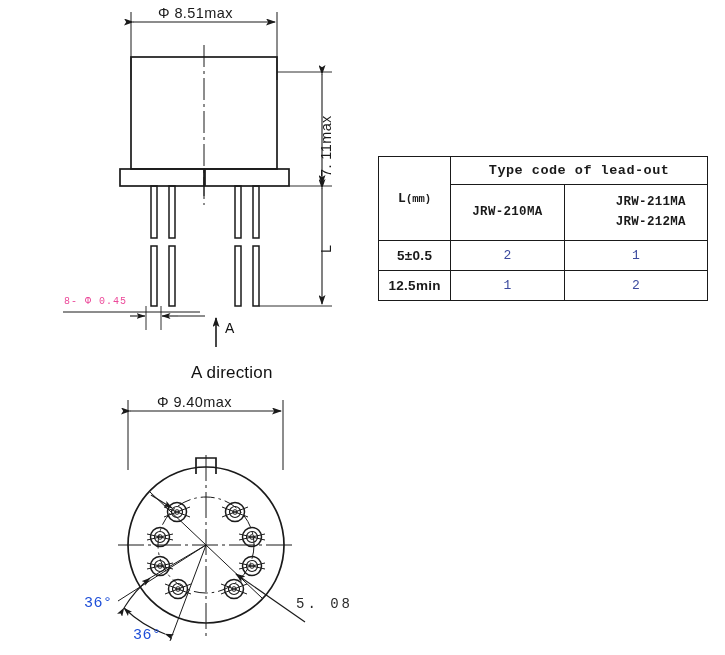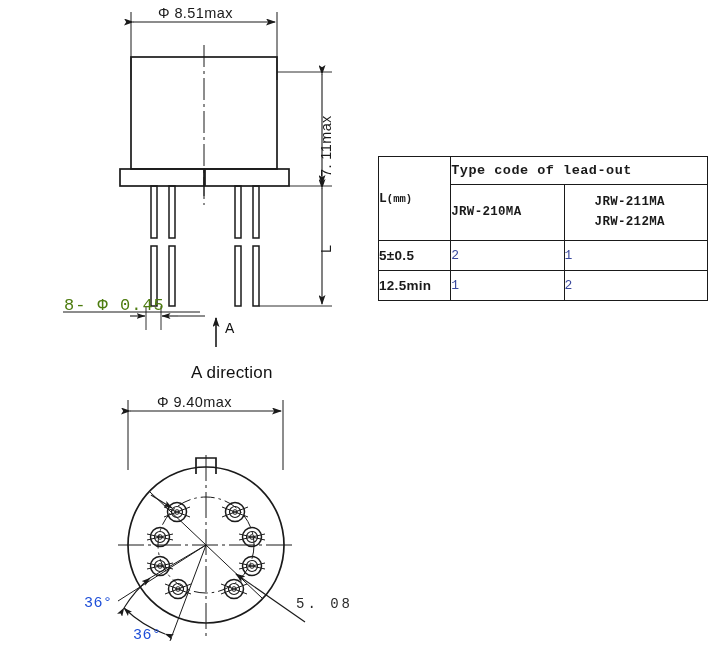--- a/index.html
+++ b/index.html
@@ -11,7 +11,7 @@
   
   .spec-table{position:absolute;left:378px;top:156px;width:330px;
               border-collapse:collapse;background:#fff;}
-  .spec-table td{border:1.6px solid #1a1a1a;text-align:left;
+  .spec-table td{border:1.6px solid #1a1a1a;text-align:center;
                  vertical-align:middle;padding:0;}
   .t-head{font-family:"Liberation Mono",monospace;font-size:13.5px;
           font-weight:600;letter-spacing:.5px;}

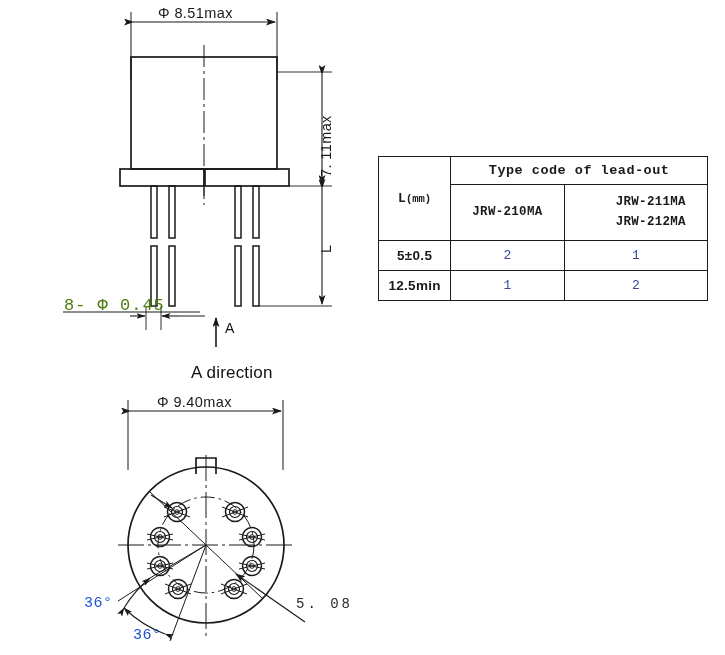--- a/index.html
+++ b/index.html
@@ -28,8 +28,8 @@
   .lbl{position:absolute;white-space:nowrap;}
   .dim-sans{font-family:"Liberation Sans",sans-serif;font-size:14.5px;
             font-weight:500;letter-spacing:.4px;color:#1a1a1a;}
-  .dim-mono{font-family:"Liberation Mono",monospace;font-size:17px;
-            font-weight:500;letter-spacing:1px;color:#4d7c0f;}
+  .dim-mono{font-family:"Liberation Mono",monospace;font-size:10px;
+            font-weight:500;letter-spacing:1px;color:#ec4899;}
   .adir{font-family:"Liberation Sans",sans-serif;font-size:17px;
         letter-spacing:.2px;color:#111;}
   .aletter{font-family:"Liberation Sans",sans-serif;font-size:14px;color:#111;}

